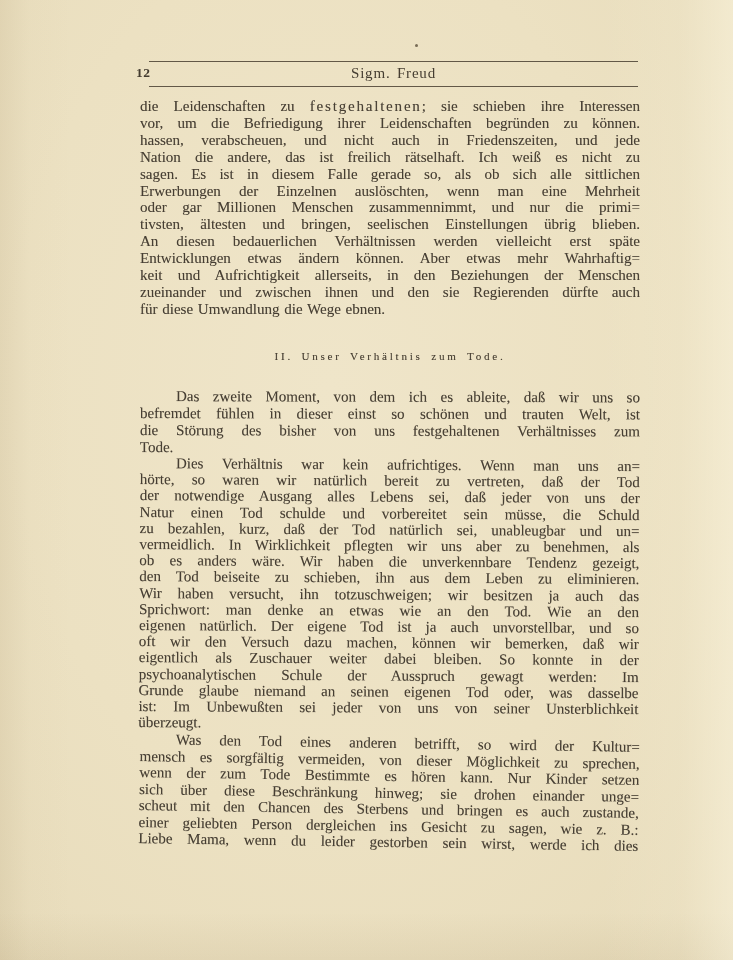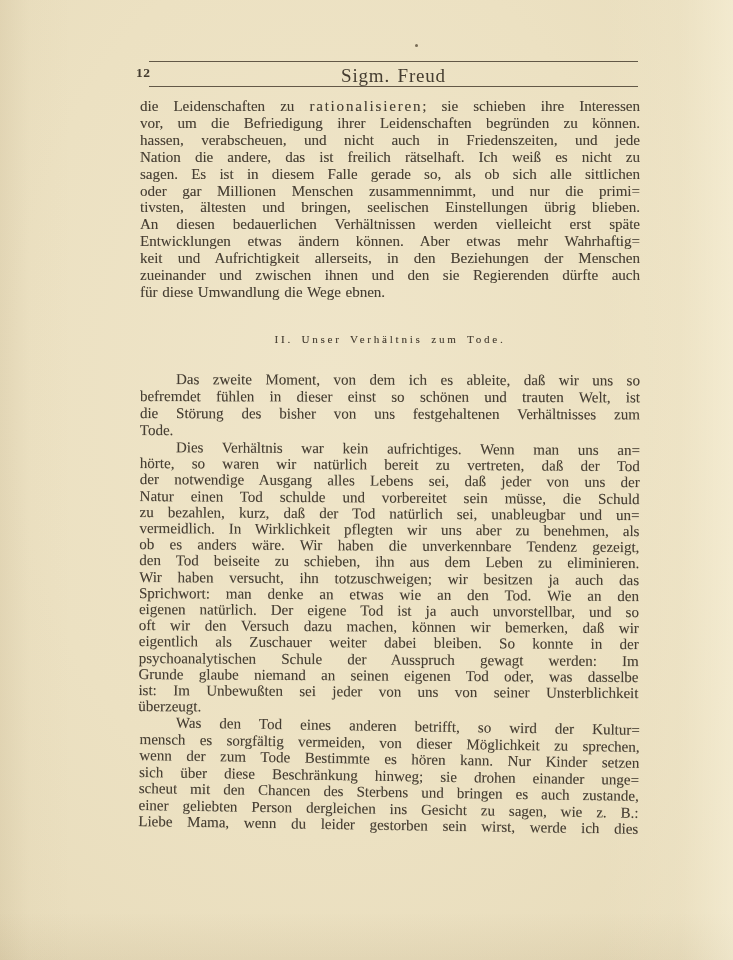--- a/index.html
+++ b/index.html
@@ -51,7 +51,7 @@
     left: 0; right: 0;
     top: 3px;
     text-align: center;
-    font-size: 19px;
+    font-size: 15px;
     letter-spacing: 0.8px;
     word-spacing: 2px;
     color: #453d31;

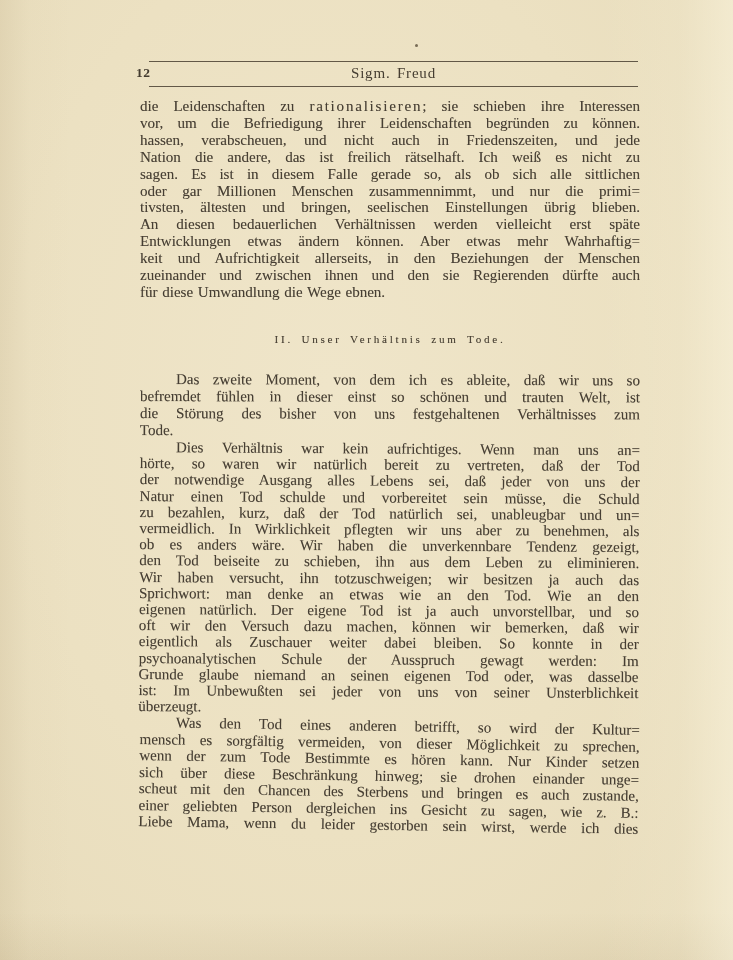--- a/index.html
+++ b/index.html
@@ -117,7 +117,7 @@
 
   <div class="text-block">
       <div class="para p1">
-        <div class="line"><span>die Leidenschaften zu </span><span class="spaced">rationalisieren</span><span>; sie schieben ihre Interessen</span></div>
+        <div class="line"><span>die Leidenschaften zu </span><span class="spaced">festgehaltenen</span><span>; sie schieben ihre Interessen</span></div>
         <div class="line">vor, um die Befriedigung ihrer Leidenschaften begründen zu können.</div>
         <div class="line">hassen, verabscheuen, und nicht auch in Friedenszeiten, und jede</div>
         <div class="line">Nation die andere, das ist freilich rätselhaft. Ich weiß es nicht zu</div>

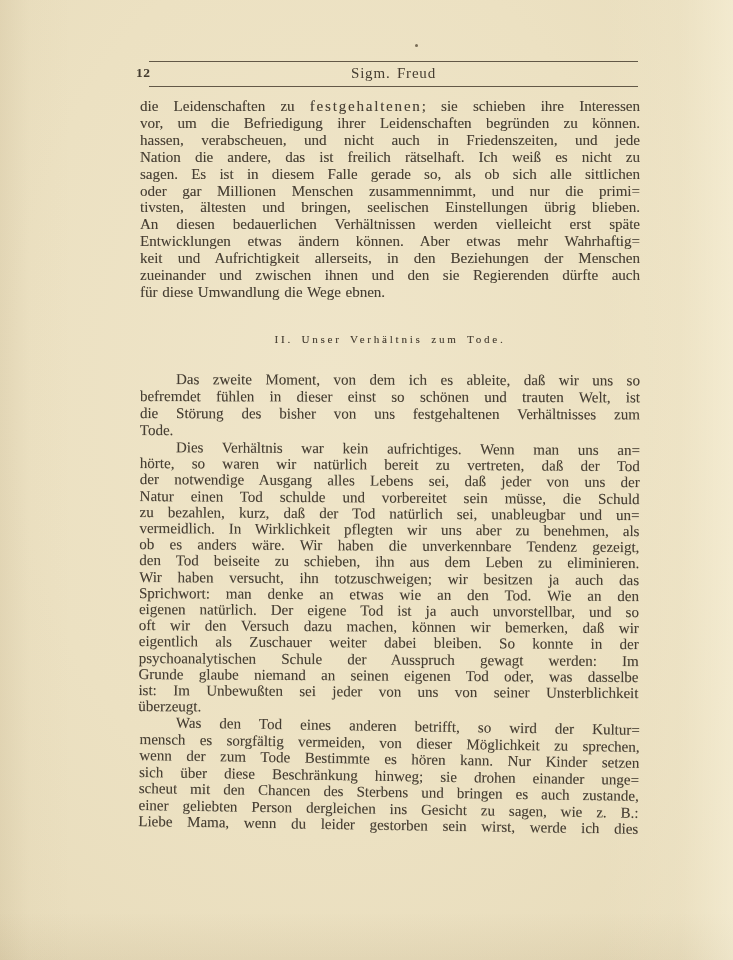--- a/index.html
+++ b/index.html
@@ -122,6 +122,7 @@
         <div class="line">hassen, verabscheuen, und nicht auch in Friedenszeiten, und jede</div>
         <div class="line">Nation die andere, das ist freilich rätselhaft. Ich weiß es nicht zu</div>
         <div class="line">sagen. Es ist in diesem Falle gerade so, als ob sich alle sittlichen</div>
+        <div class="line">Erwerbungen der Einzelnen auslöschten, wenn man eine Mehrheit</div>
         <div class="line">oder gar Millionen Menschen zusammennimmt, und nur die primi=</div>
         <div class="line">tivsten, ältesten und bringen, seelischen Einstellungen übrig blieben.</div>
         <div class="line">An diesen bedauerlichen Verhältnissen werden vielleicht erst späte</div>

